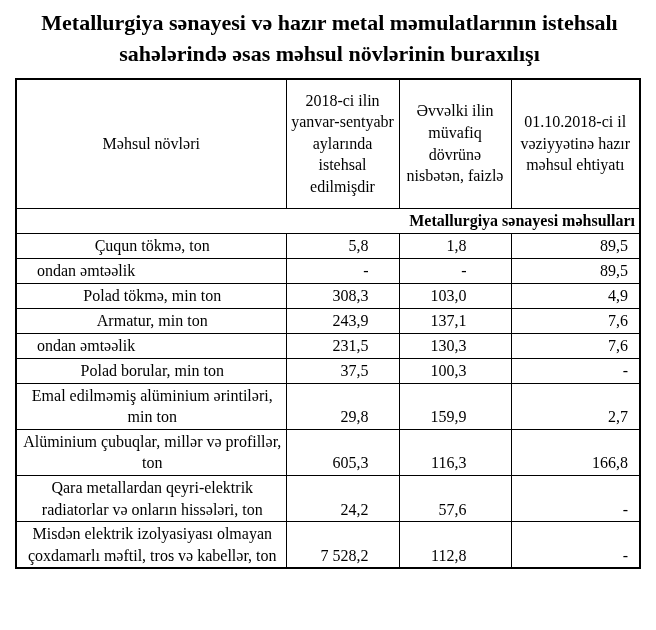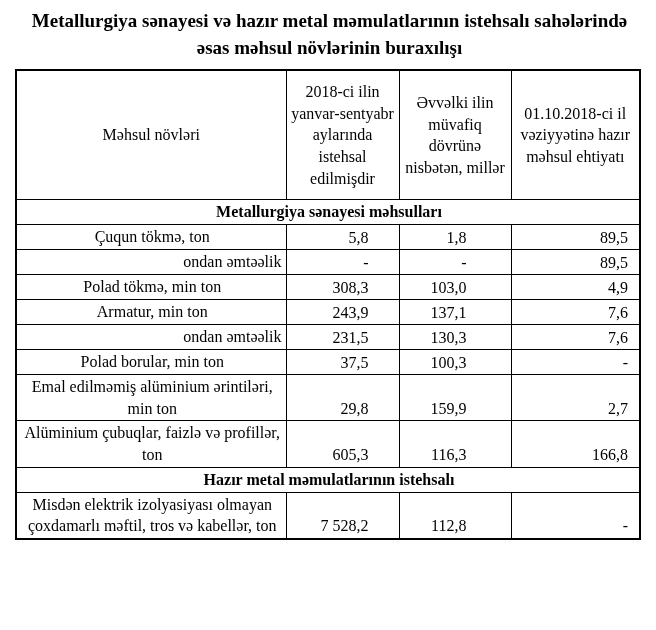--- a/index.html
+++ b/index.html
@@ -26,7 +26,7 @@
     .page-title {
       font-weight: bold;
       text-align: center;
-      font-size: 19px;
+      font-size: 22px;
       line-height: 1.4;
       margin: 8px 26px 8px 29px;
     }

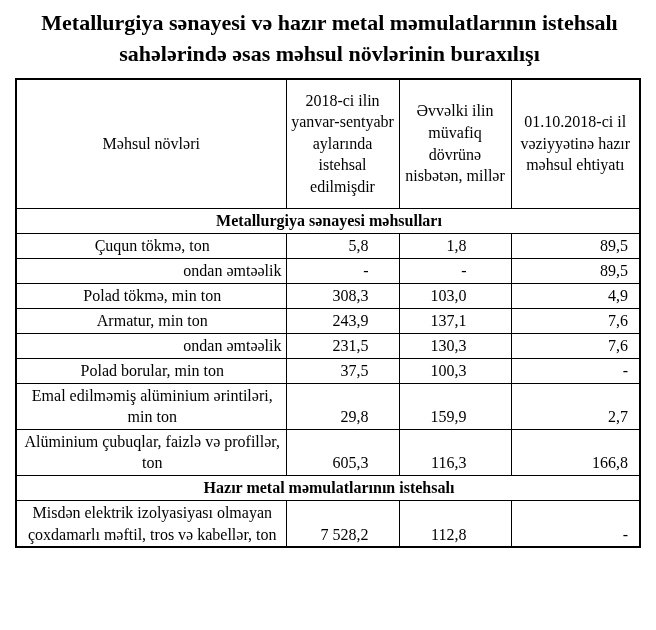--- a/index.html
+++ b/index.html
@@ -95,7 +95,7 @@
     <tr class="header-row">
       <th>Məhsul növləri</th>
       <th>2018-ci ilin yanvar-sentyabr aylarında istehsal edilmişdir</th>
-      <th>Əvvəlki ilin müvafiq dövrünə nisbətən, millər</th>
+      <th>Əvvəlki ilin müvafiq dövrünə nisbətən, faizlə</th>
       <th>01.10.2018-ci il vəziyyətinə hazır məhsul ehtiyatı</th>
     </tr>
   </thead>

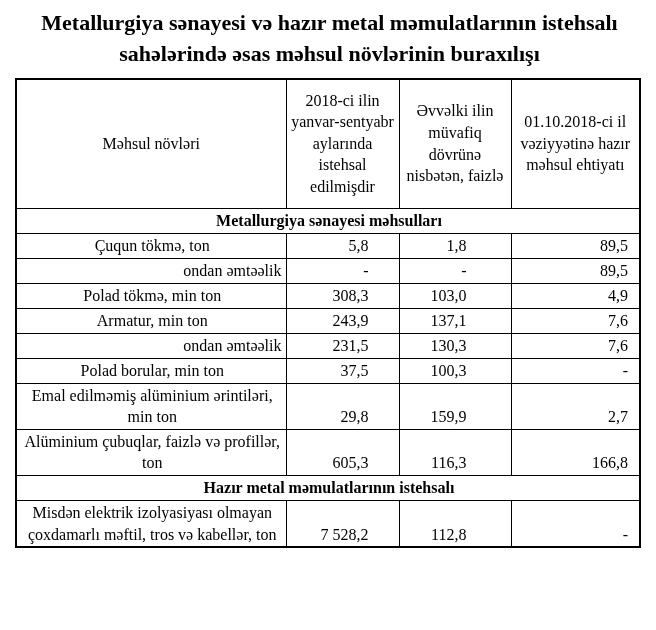--- a/index.html
+++ b/index.html
@@ -54,7 +54,7 @@
     }
     .section-row td {
       font-weight: bold;
-      text-align: center;
+      text-align: right;
       padding-left: 6px;
       height: 22px;
     }

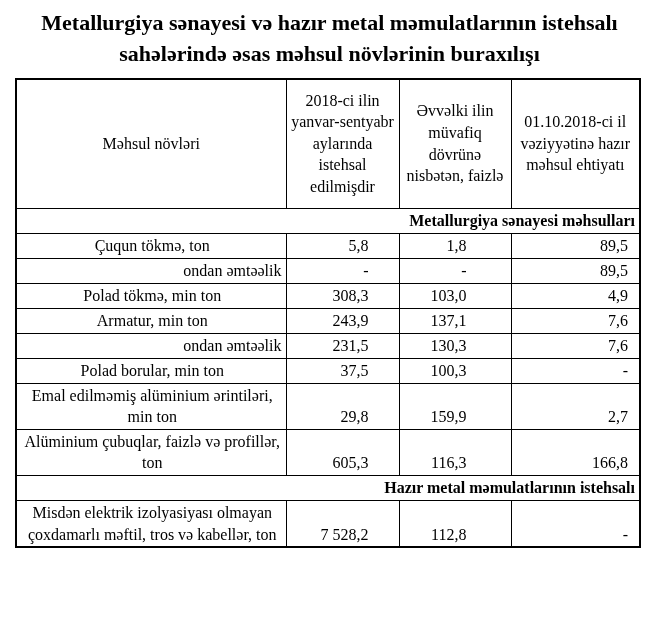--- a/index.html
+++ b/index.html
@@ -65,8 +65,8 @@
       height: 22px;
     }
     td.c-product.sub {
-      text-align: right;
-      padding-left: 8px;
+      text-align: left;
+      padding-left: 20px;
     }
     td.c-num {
       text-align: right;

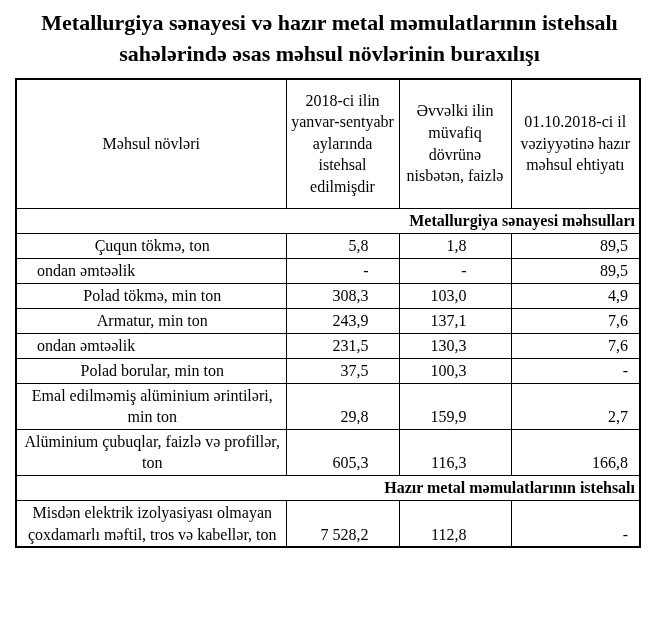--- a/index.html
+++ b/index.html
@@ -155,7 +155,7 @@
     </tr>
 
     <tr>
-      <td class="c-product">Alüminium çubuqlar, faizlə və profillər, ton</td>
+      <td class="c-product">Alüminium çubuqlar, millər və profillər, ton</td>
       <td class="c-num c-produced">605,3</td>
       <td class="c-num c-percent">116,3</td>
       <td class="c-num c-stock">166,8</td>

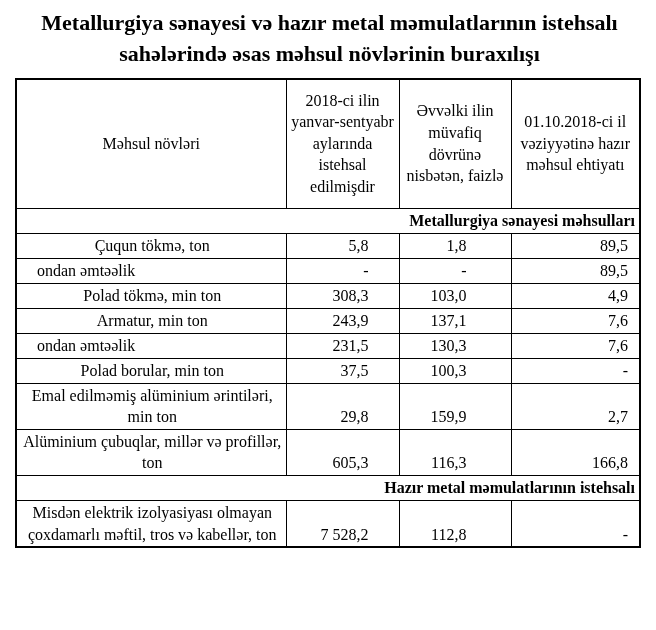--- a/index.html
+++ b/index.html
@@ -165,6 +165,12 @@
       <td colspan="4">Hazır metal məmulatlarının istehsalı</td>
     </tr>
 
+    <tr>
+      <td class="c-product">Qara metallardan qeyri-elektrik radiatorlar və onların hissələri, ton</td>
+      <td class="c-num c-produced">24,2</td>
+      <td class="c-num c-percent">57,6</td>
+      <td class="c-num c-stock">-</td>
+    </tr>
 
 
     <tr>

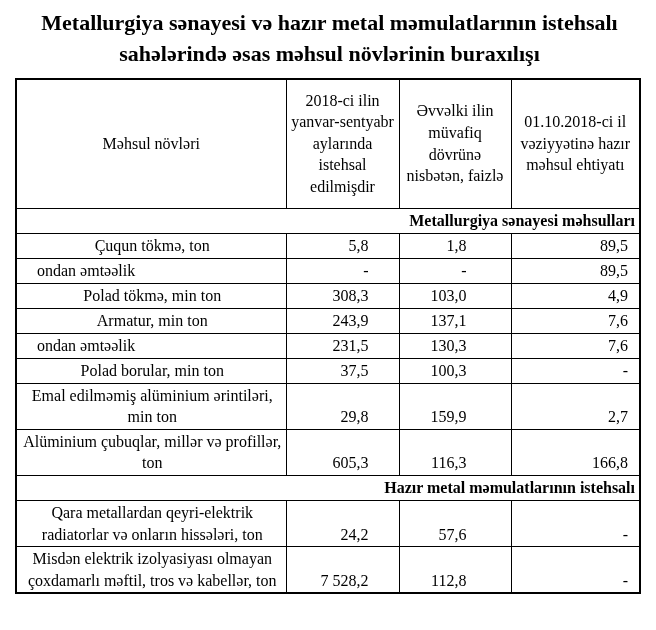--- a/index.html
+++ b/index.html
@@ -161,9 +161,6 @@
       <td class="c-num c-stock">166,8</td>
     </tr>
 
-    <tr class="section-row">
-      <td colspan="4">Hazır metal məmulatlarının istehsalı</td>
-    </tr>
 
     <tr>
       <td class="c-product">Qara metallardan qeyri-elektrik radiatorlar və onların hissələri, ton</td>

